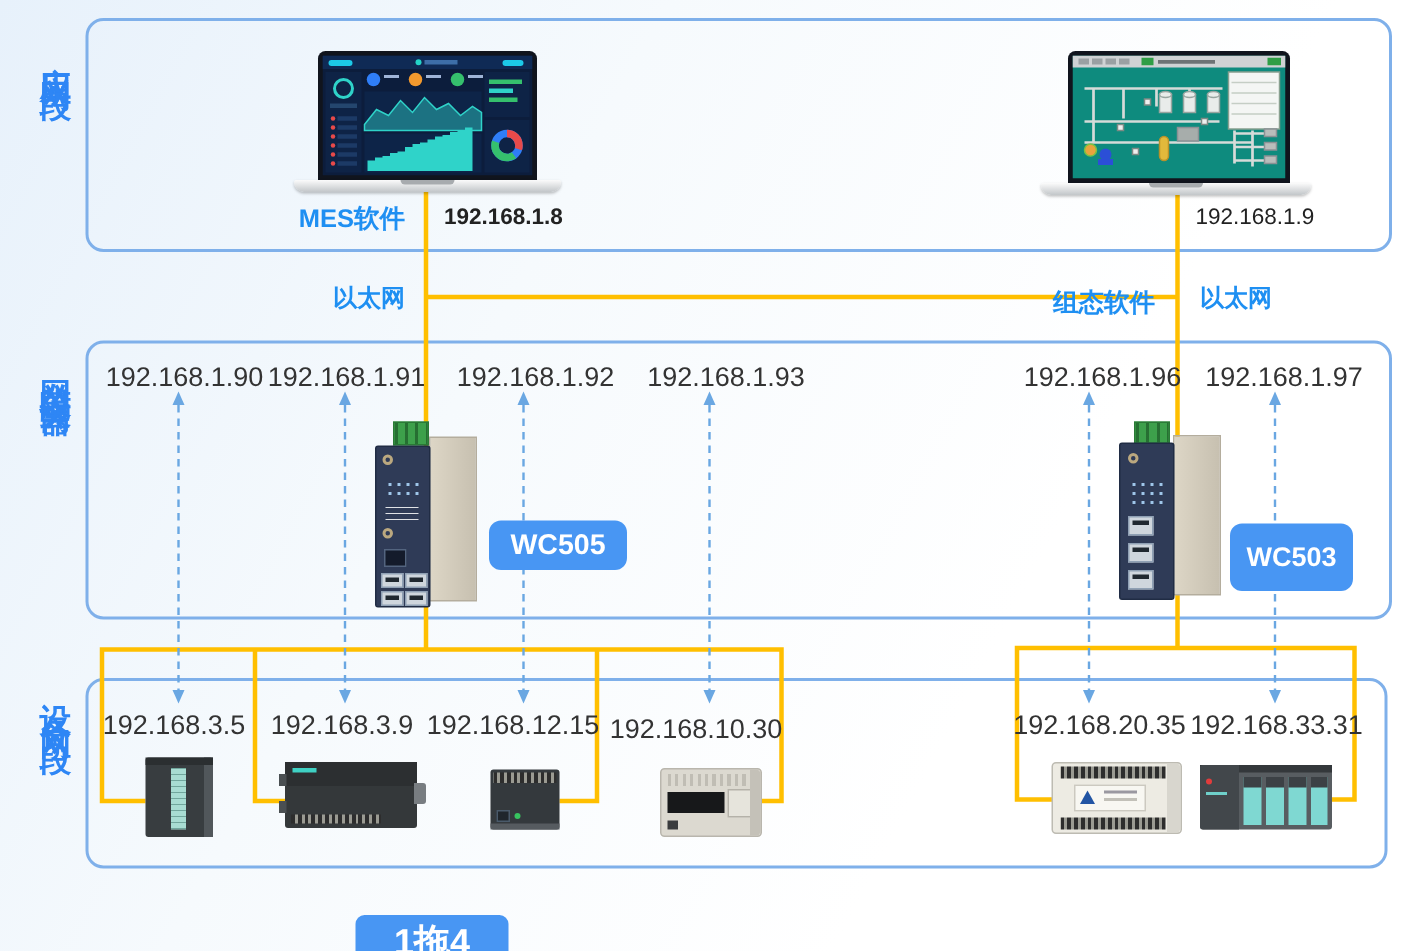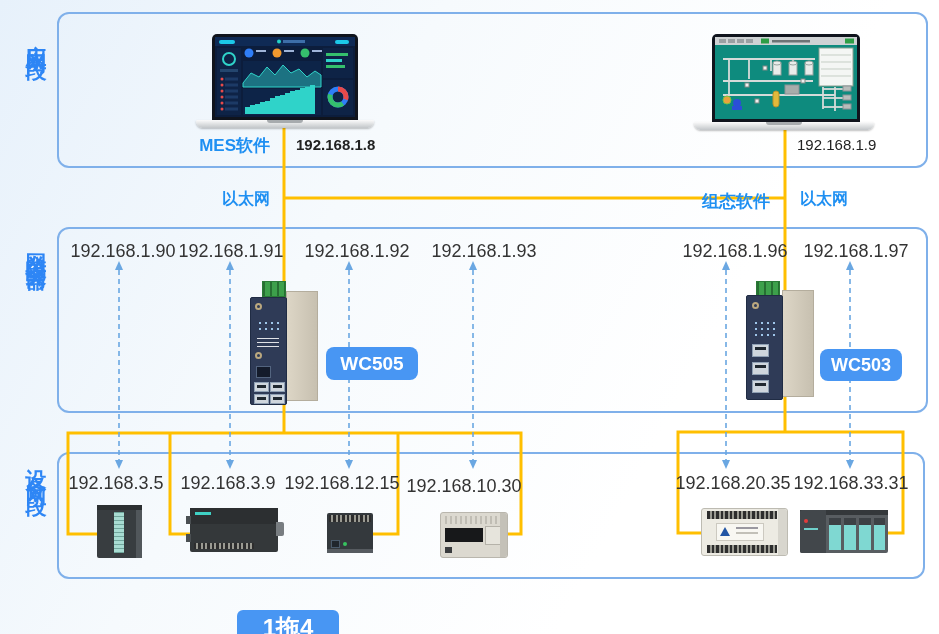--- a/index.html
+++ b/index.html
@@ -343,7 +343,7 @@
     <div class="iptext" style="left:796px; top:241px;">192.168.1.97</div>
 
     <div class="badge" style="left:326px; top:328px; width:92px; height:33px; font-size:19px;">WC505</div>
-    <div class="badge" style="left:820px; top:330px; width:82px; height:32px; font-size:18px;">WC503</div>
+    <div class="badge" style="left:820px; top:330px; width:82px; height:45px; font-size:18px;">WC503</div>
 
     <div class="iptext" style="left:56px;  top:473px;">192.168.3.5</div>
     <div class="iptext" style="left:168px; top:473px;">192.168.3.9</div>

